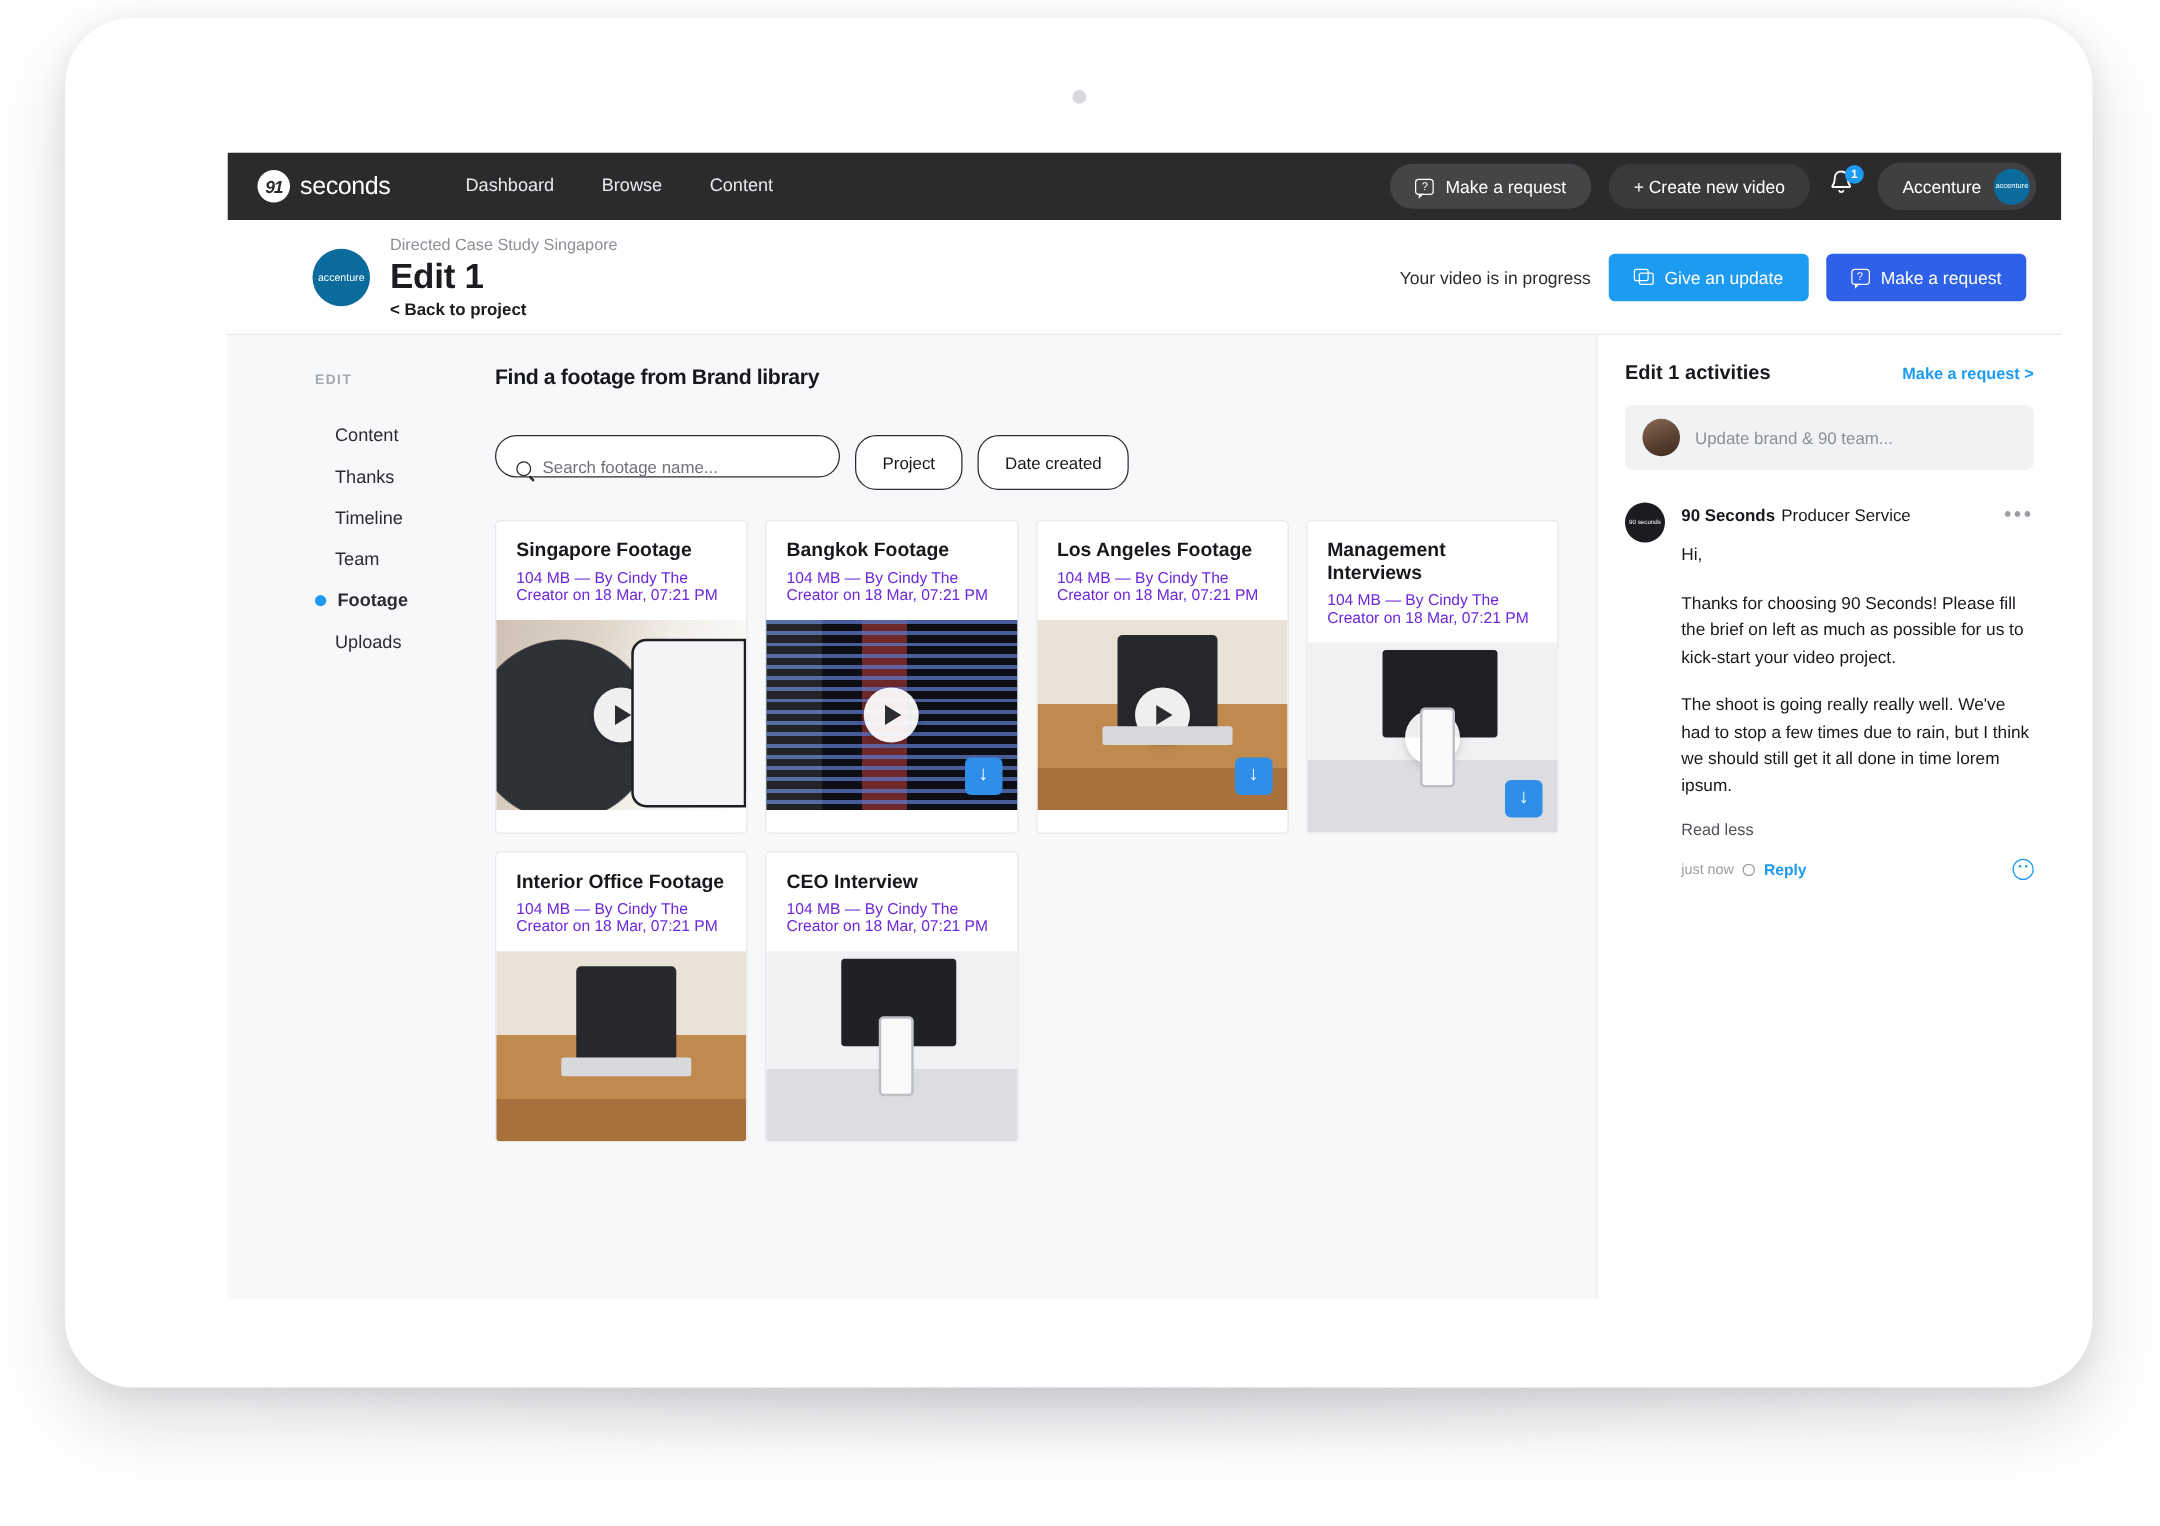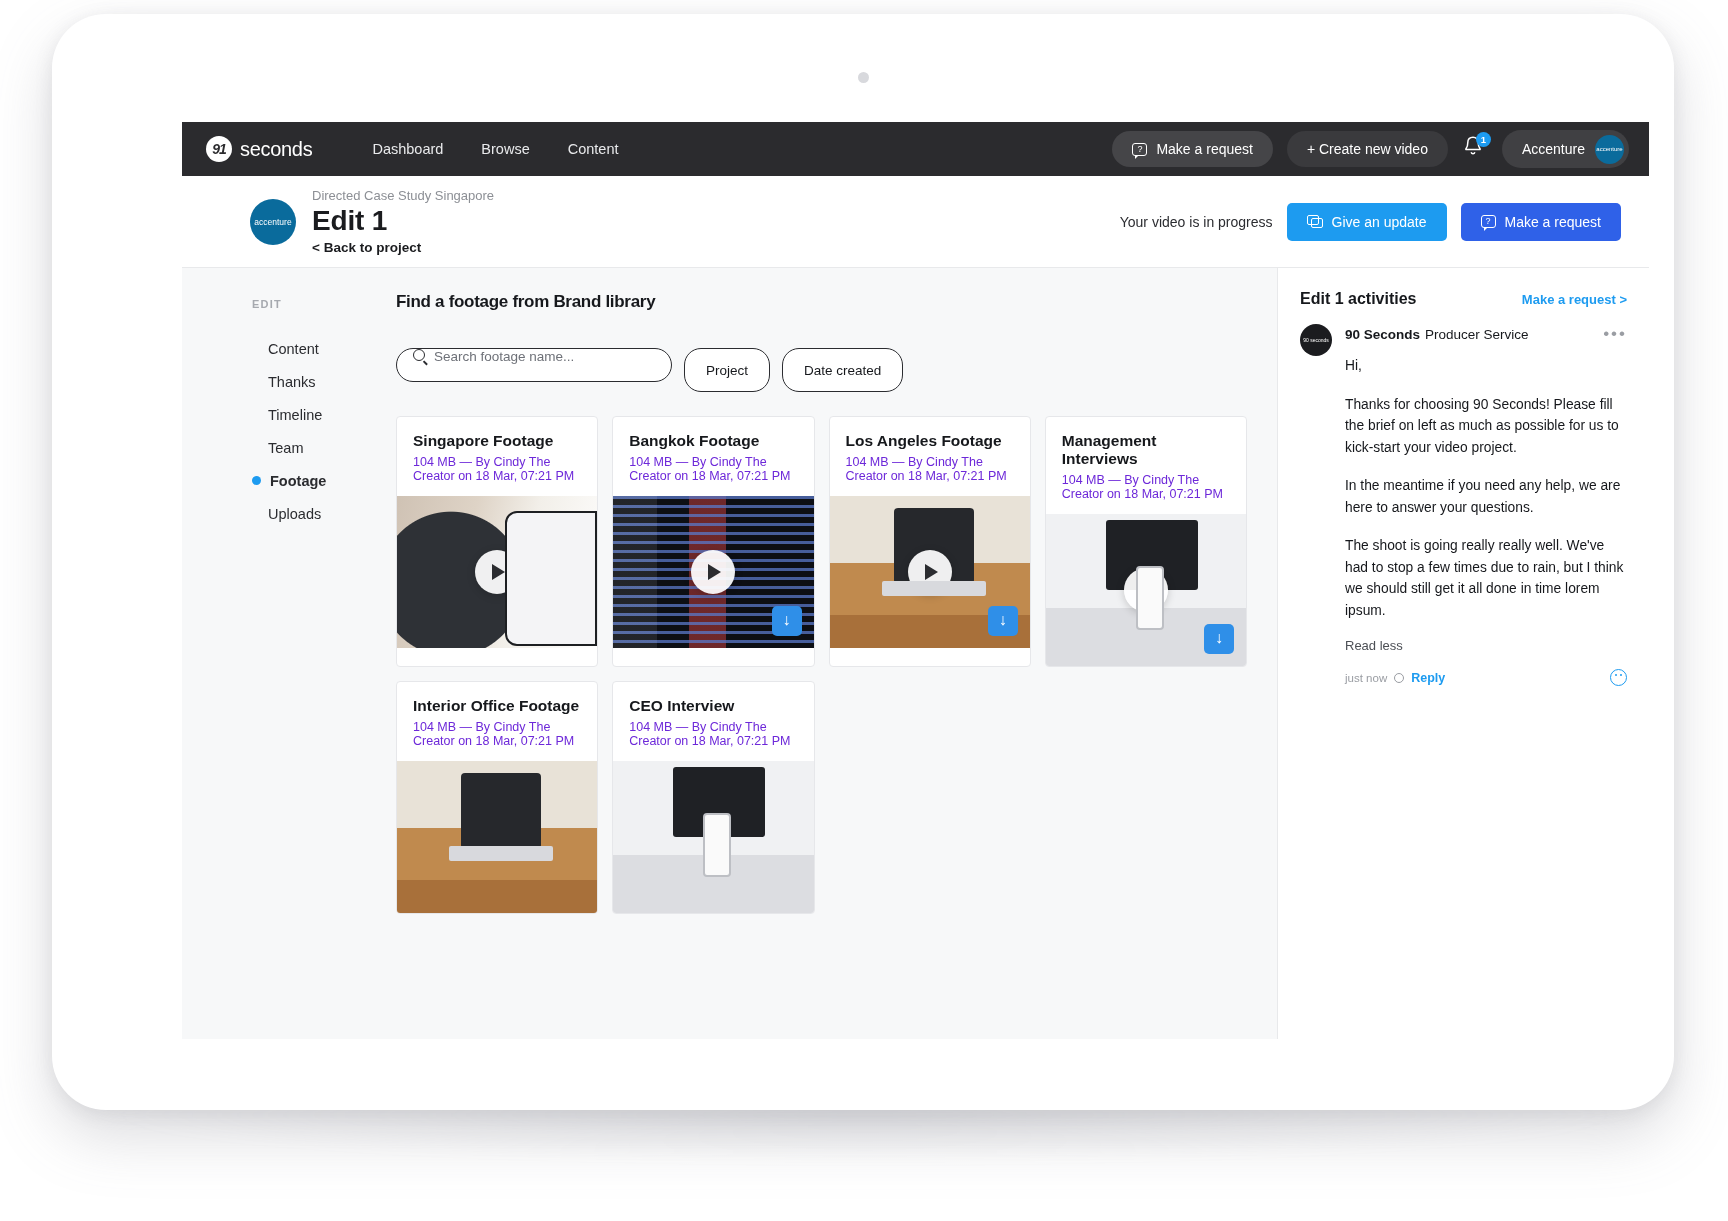--- a/index.html
+++ b/index.html
@@ -497,6 +497,10 @@
           <div id="act-link">Make a request &gt;</div>
         </div>
 
+        <div id="composer">
+          <span class="avatar-img"></span>
+          <span id="composer-placeholder">Update brand &amp; 90 team...</span>
+        </div>
 
         <div id="message">
           <div id="msg-avatar">90 seconds</div>

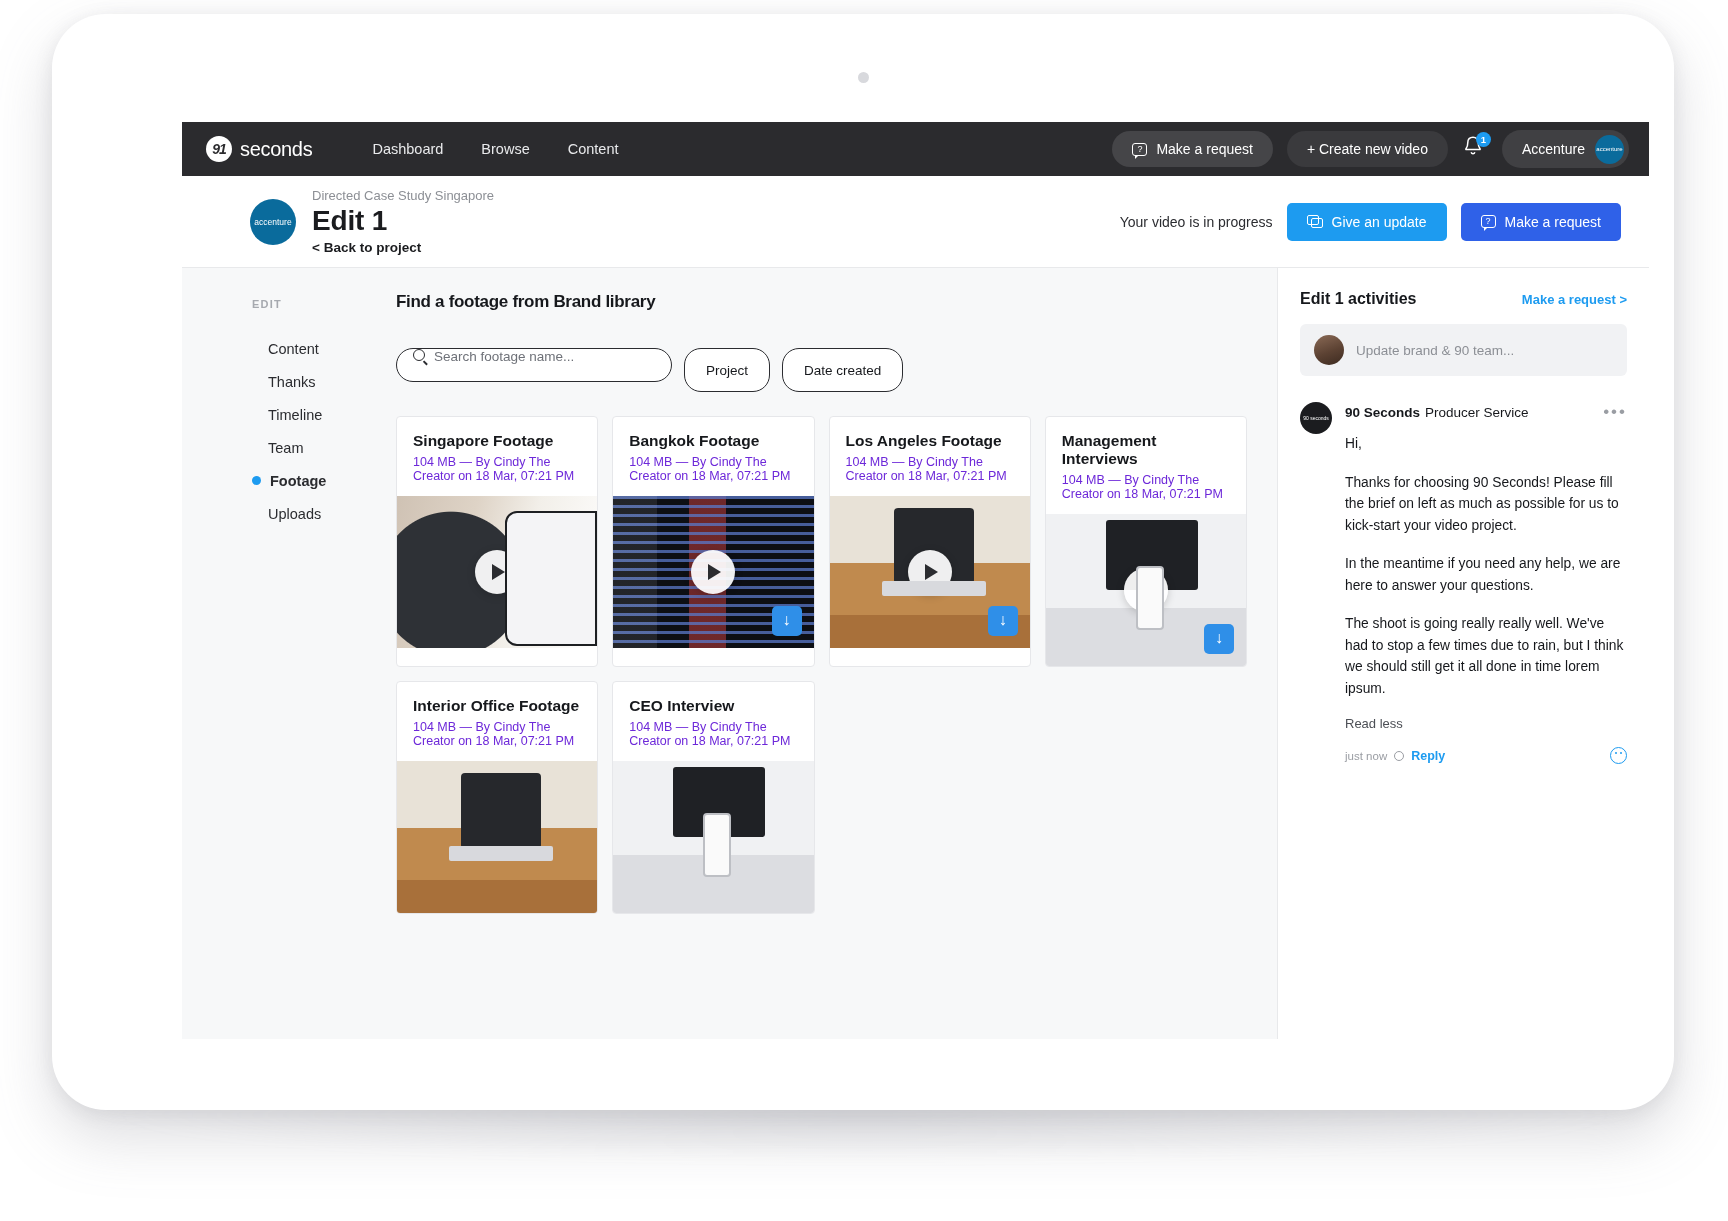--- a/index.html
+++ b/index.html
@@ -153,7 +153,7 @@
   #search-box {
     flex: 0 0 auto; width: 276px; height: 34px;
     border: 1.3px solid #2b2c30; border-radius: 17px;
-    display: flex; align-items: flex-start; gap: 9px; padding: 0 16px;
+    display: flex; align-items: flex-end; gap: 9px; padding: 0 16px;
     background: #ffffff; cursor: text;
   }
   .search-glass {

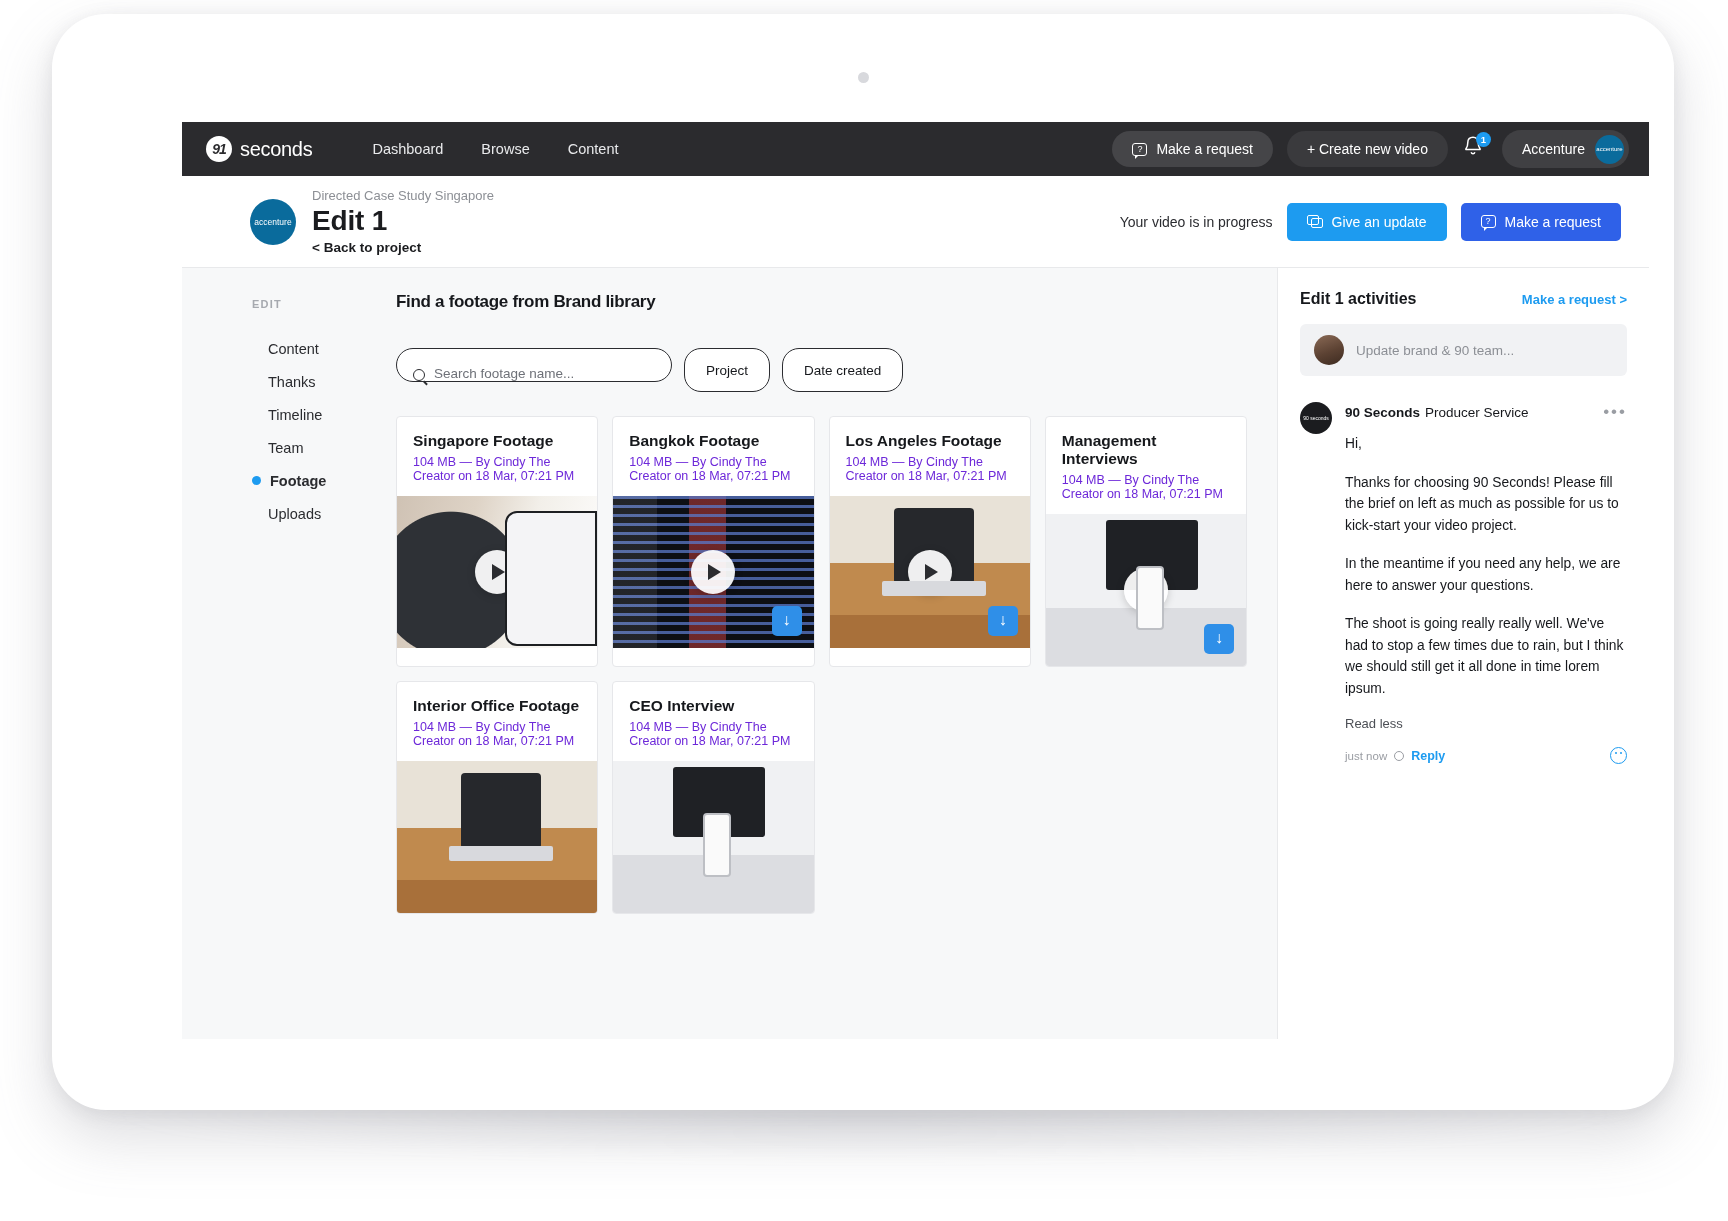--- a/index.html
+++ b/index.html
@@ -512,7 +512,6 @@
             </div>
             <div class="msg-p">Hi,</div>
             <div class="msg-p">Thanks for choosing 90 Seconds! Please fill the brief on left as much as possible for us to kick-start your video project.</div>
-            <div class="msg-p">In the meantime if you need any help, we are here to answer your questions.</div>
             <div class="msg-p">The shoot is going really really well. We've had to stop a few times due to rain, but I think we should still get it all done in time lorem ipsum.</div>
             <div id="msg-readless">Read less</div>
             <div id="msg-footer">

